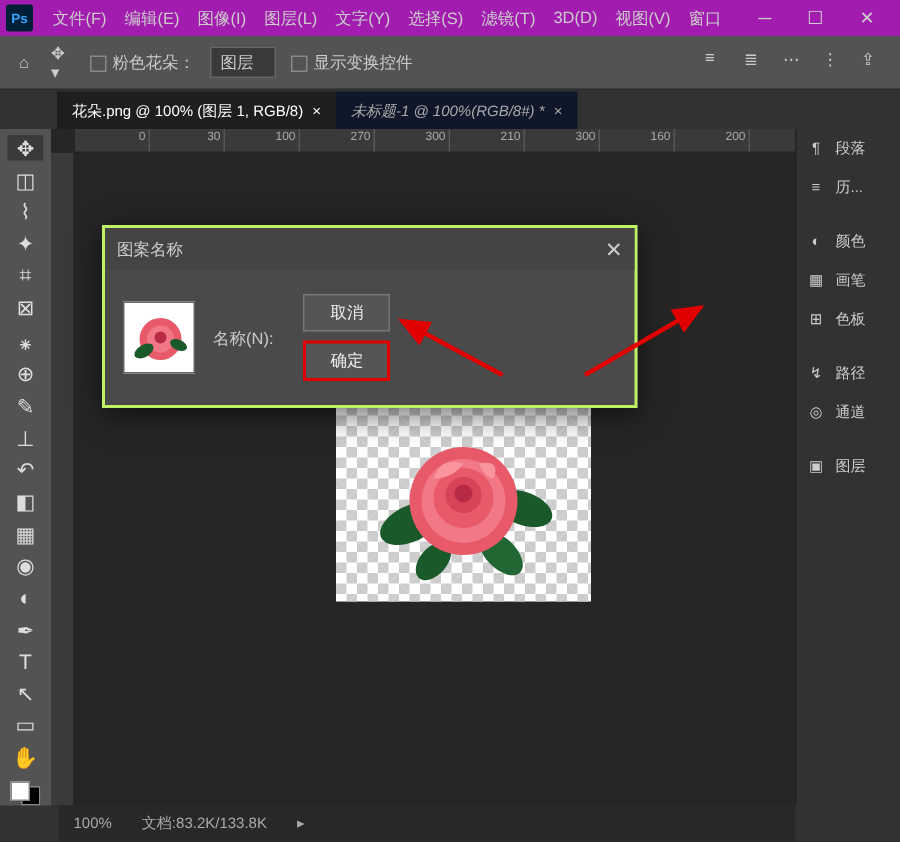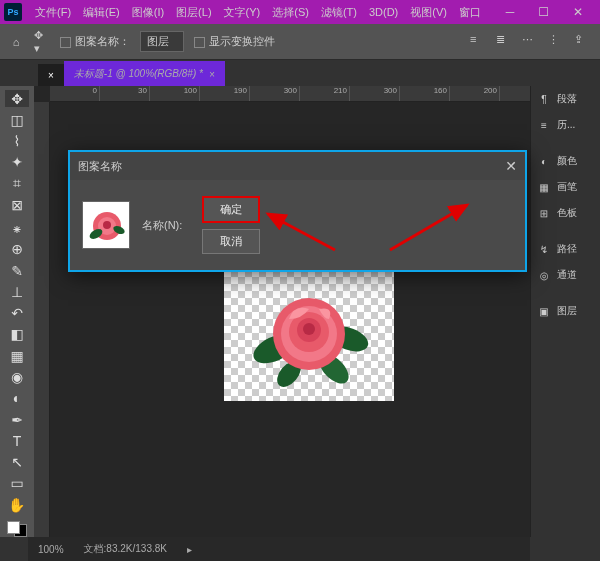--- a/index.html
+++ b/index.html
@@ -100,7 +100,7 @@
 <div class="optbar">
   <span class="ico">⌂</span>
   <span class="ico">✥ ▾</span>
-  <span><span class="chk"></span><span>图案名称：</span></span>
+  <span><span class="chk"></span><span>粉色花朵：</span></span>
   <span class="dd">图层</span>
   <span><span class="chk"></span><span>显示变换控件</span></span>
   <div class="r">

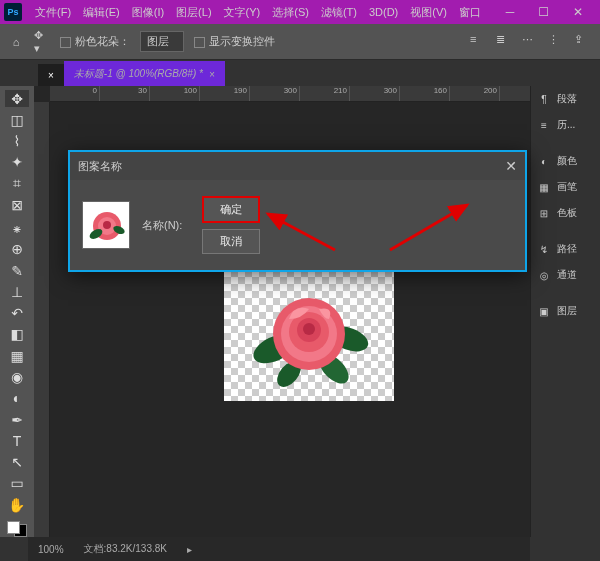--- a/index.html
+++ b/index.html
@@ -114,6 +114,7 @@
 
 <div class="doctabs">
   <div class="tab active">
+      <span>花朵.png @ 100% (图层 1, RGB/8)</span>
       <span class="x">×</span>
     </div>
   <div class="tab dirty">

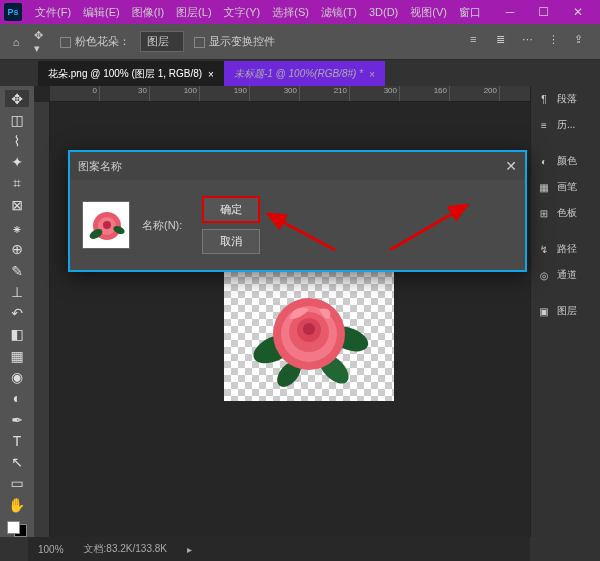--- a/index.html
+++ b/index.html
@@ -21,7 +21,7 @@
 
 
 .doctabs{height:26px;background:#323232;display:flex;align-items:flex-end;padding-left:38px}
-.doctabs .tab{padding:5px 10px;background:#6d28d9;font-size:10px;color:#aaa;display:flex;align-items:center;gap:6px;border-top:1px solid transparent}
+.doctabs .tab{padding:5px 10px;background:#0f172a;font-size:10px;color:#aaa;display:flex;align-items:center;gap:6px;border-top:1px solid transparent}
 .doctabs .tab .x{font-size:10px}
 .doctabs .tab.active{background:#1e1e1e;color:#fff}
 .doctabs .tab.dirty{font-style:italic}

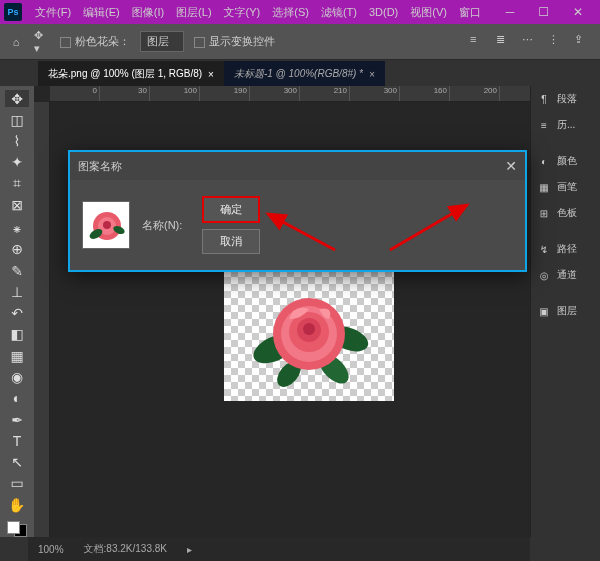--- a/index.html
+++ b/index.html
@@ -156,7 +156,7 @@
       <span>0</span>
         <span>30</span>
         <span>100</span>
-        <span>190</span>
+        <span>270</span>
         <span>300</span>
         <span>210</span>
         <span>300</span>

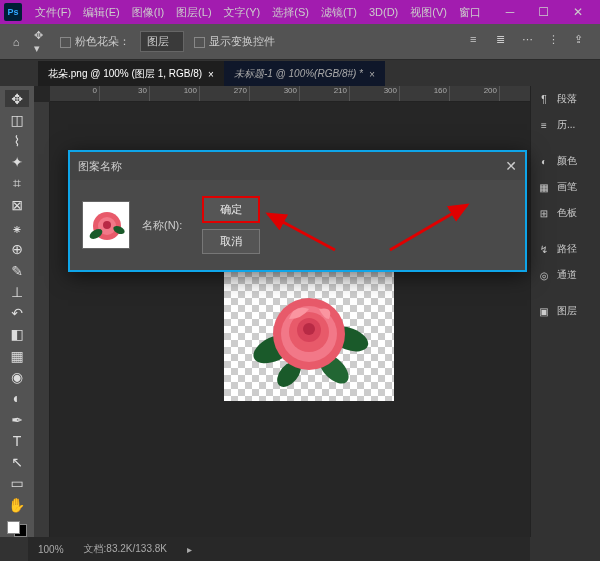--- a/index.html
+++ b/index.html
@@ -59,7 +59,7 @@
 .status{position:absolute;bottom:0;left:28px;right:70px;height:24px;background:#282828;display:flex;align-items:center;padding:0 10px;gap:20px;font-size:10px;color:#aaa}
 
 
-.dialog{position:absolute;left:68px;top:150px;width:459px;background:#4a4a4a;border:2px solid #0ea5e9;box-shadow:0 4px 20px rgba(0,0,0,.6);z-index:100}
+.dialog{position:absolute;left:68px;top:150px;width:357px;background:#4a4a4a;border:2px solid #bef264;box-shadow:0 4px 20px rgba(0,0,0,.6);z-index:100}
 .dialog .titlebar{height:28px;background:#444;display:flex;align-items:center;padding:0 8px;font-size:11px}
 .dialog .titlebar .close{margin-left:auto;font-size:14px;cursor:pointer}
 .dialog .body{padding:16px 12px;display:flex;align-items:center;gap:12px}

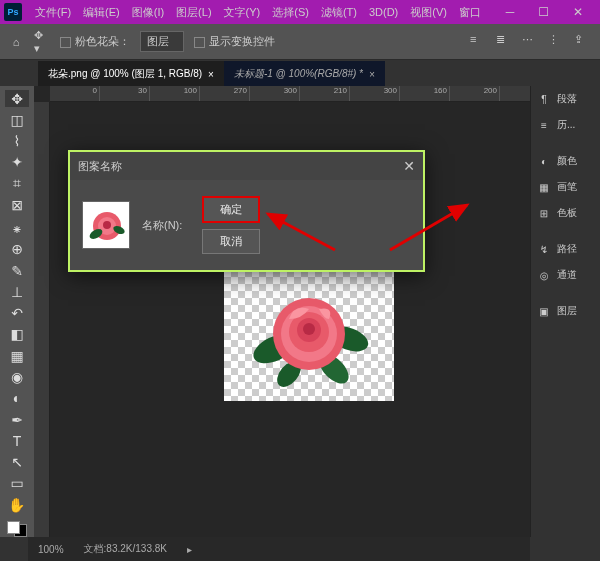--- a/index.html
+++ b/index.html
@@ -245,8 +245,8 @@
     </div>
     <span class="lbl">名称(N):</span>
     <div class="btns">
+      <div class="btn">取消</div>
       <div class="btn ok">确定</div>
-      <div class="btn">取消</div>
     </div>
   </div>
 </div>

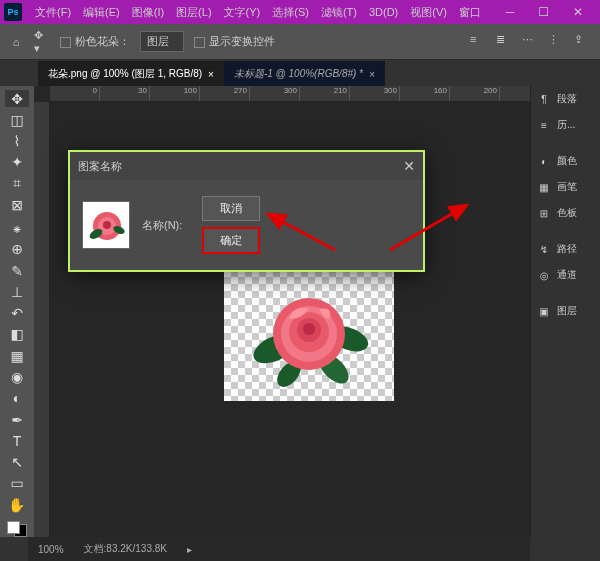--- a/index.html
+++ b/index.html
@@ -56,7 +56,7 @@
 .panels .gap{height:10px}
 
 
-.status{position:absolute;bottom:0;left:28px;right:70px;height:24px;background:#282828;display:flex;align-items:center;padding:0 10px;gap:20px;font-size:10px;color:#aaa}
+.status{position:absolute;bottom:0;left:39px;right:70px;height:24px;background:#282828;display:flex;align-items:center;padding:0 10px;gap:20px;font-size:10px;color:#aaa}
 
 
 .dialog{position:absolute;left:68px;top:150px;width:357px;background:#4a4a4a;border:2px solid #bef264;box-shadow:0 4px 20px rgba(0,0,0,.6);z-index:100}

